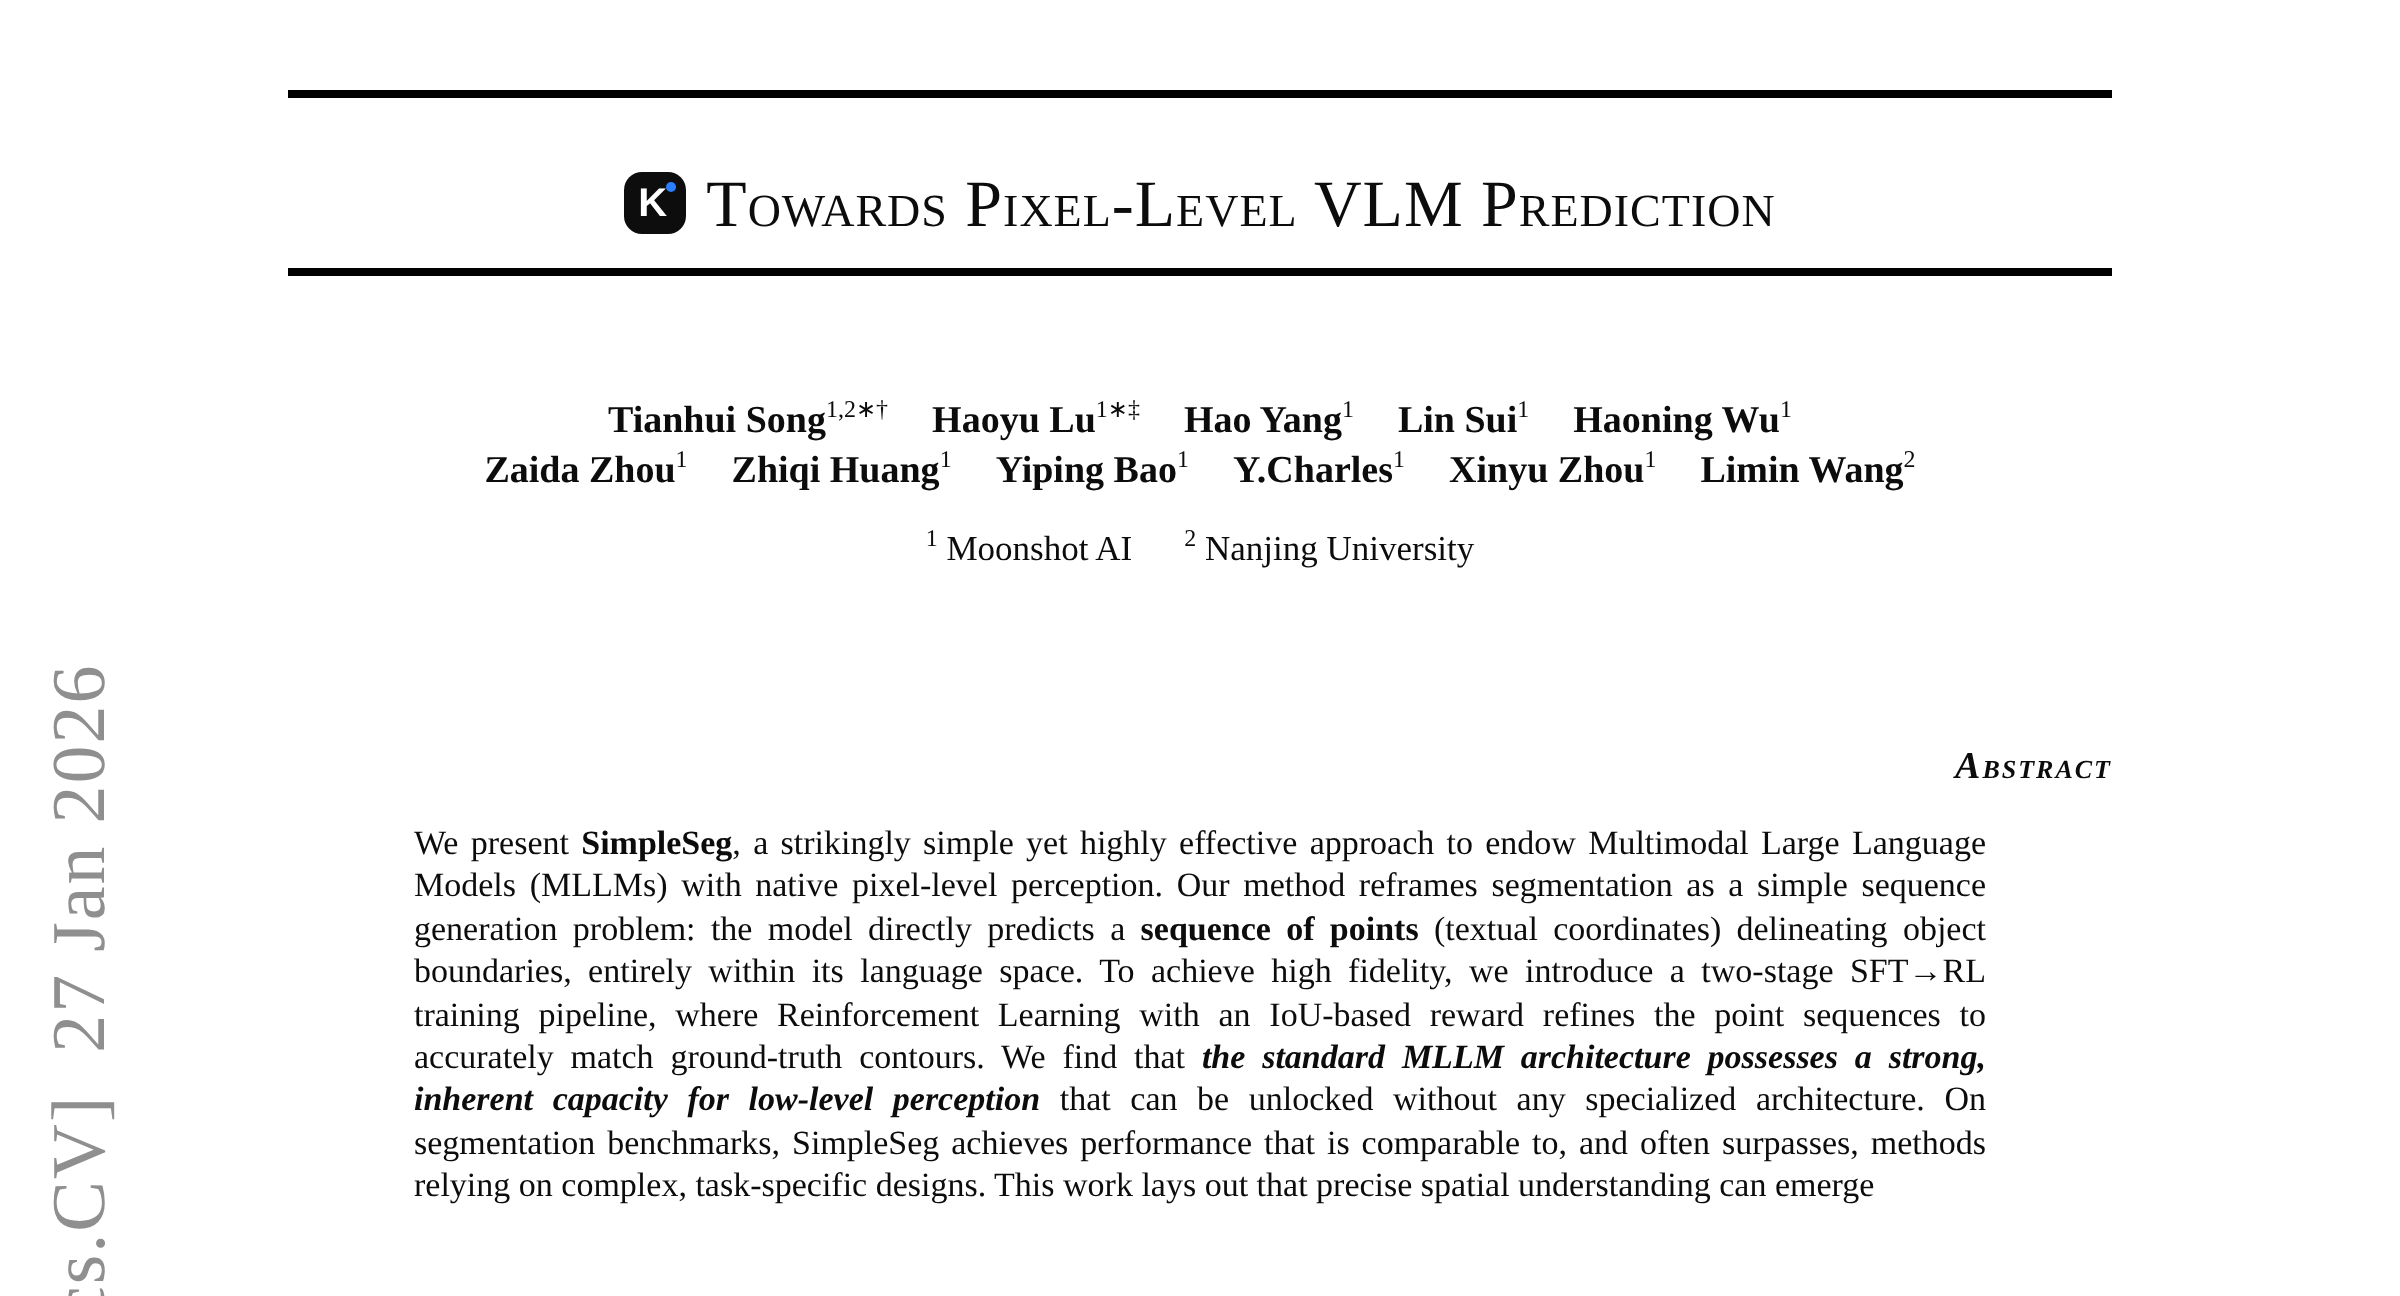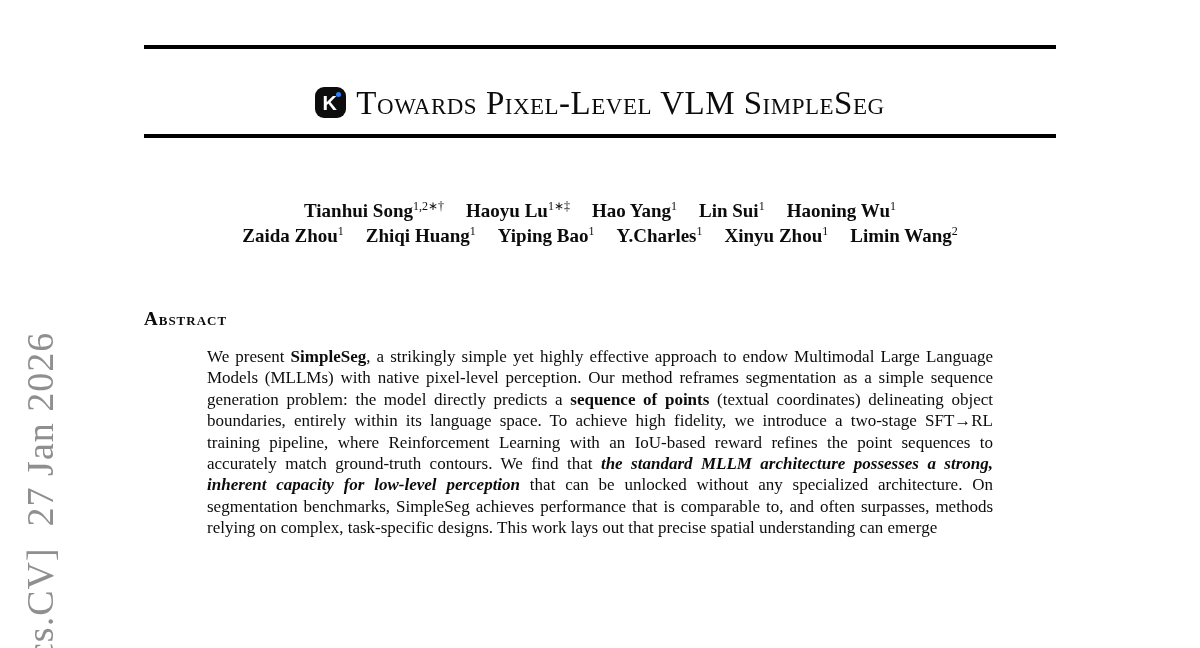--- a/index.html
+++ b/index.html
@@ -141,7 +141,7 @@
       <span class="kimi-logo">
         <span class="kimi-k">K</span>
         <span class="kimi-dot"></span>
-      </span><span>Towards Pixel-Level VLM SimpleSeg</span>
+      </span><span>Towards Pixel-Level VLM Prediction</span>
     </span>
   </h1>
 

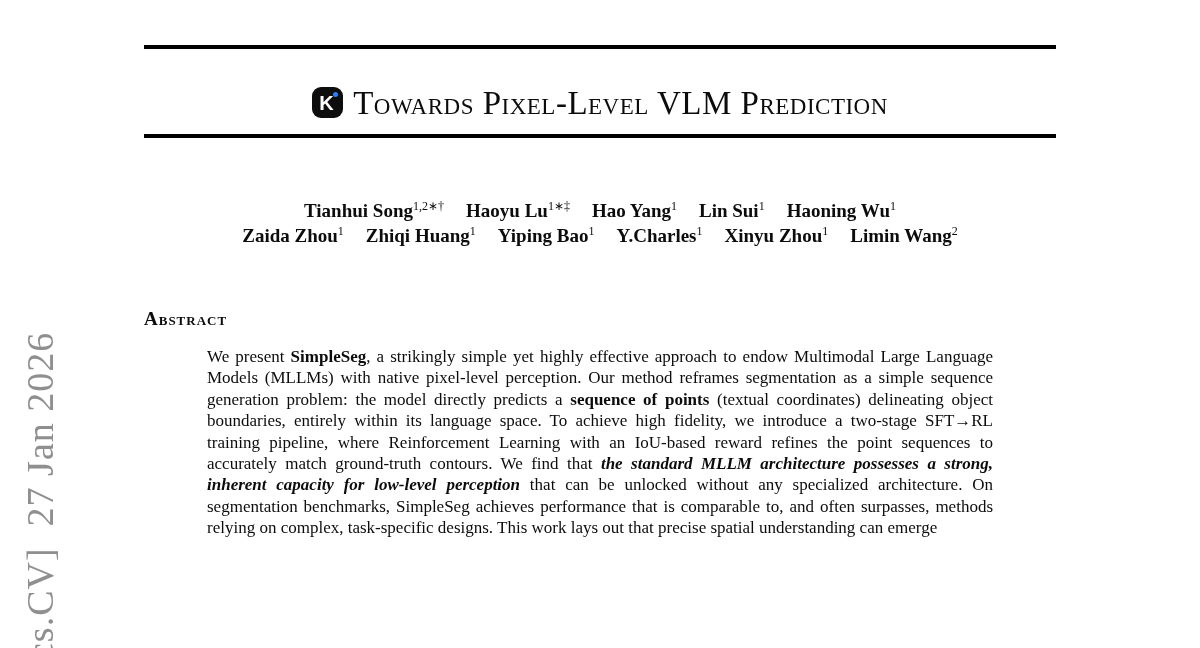--- a/index.html
+++ b/index.html
@@ -152,6 +152,7 @@
       <div class="author-row"><span class="author">Zaida Zhou<sup>1</sup></span><span class="author">Zhiqi Huang<sup>1</sup></span><span class="author">Yiping Bao<sup>1</sup></span><span class="author">Y.Charles<sup>1</sup></span><span class="author">Xinyu Zhou<sup>1</sup></span><span class="author">Limin Wang<sup>2</sup></span></div>
     </div>
 
+  <div class="affils" id="affils"><span class="affil"><sup>1</sup> Moonshot AI</span><span class="affil"><sup>2</sup> Nanjing University</span></div>
 
   <h2 class="abstract-heading">Abstract</h2>
 

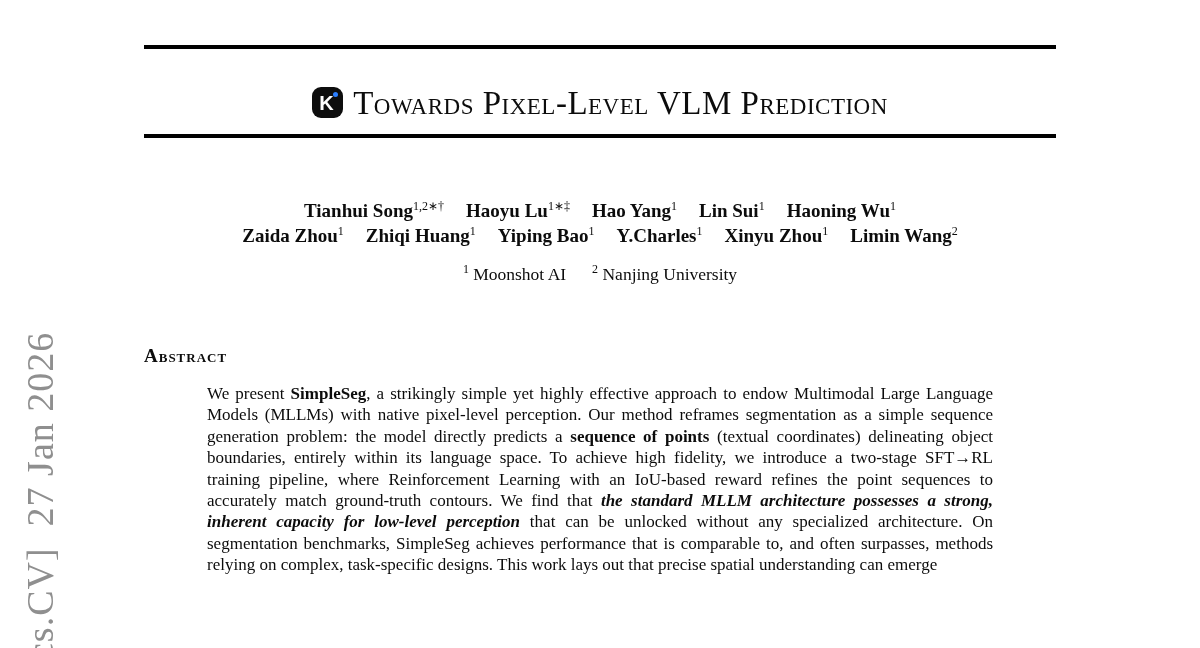--- a/index.html
+++ b/index.html
@@ -109,12 +109,13 @@
   .affil sup { font-size: 12px; line-height: 0; }
 
   .abstract-heading {
-    margin: 60px 0 0 0;
-    text-align: left;
+    margin: 88px 0 0 0;
+    text-align: right;
     font-size: 19px;
     font-weight: 700;
     font-variant: small-caps;
     letter-spacing: 1px;
+    font-style: italic;
   }
 
   .abstract-text {

